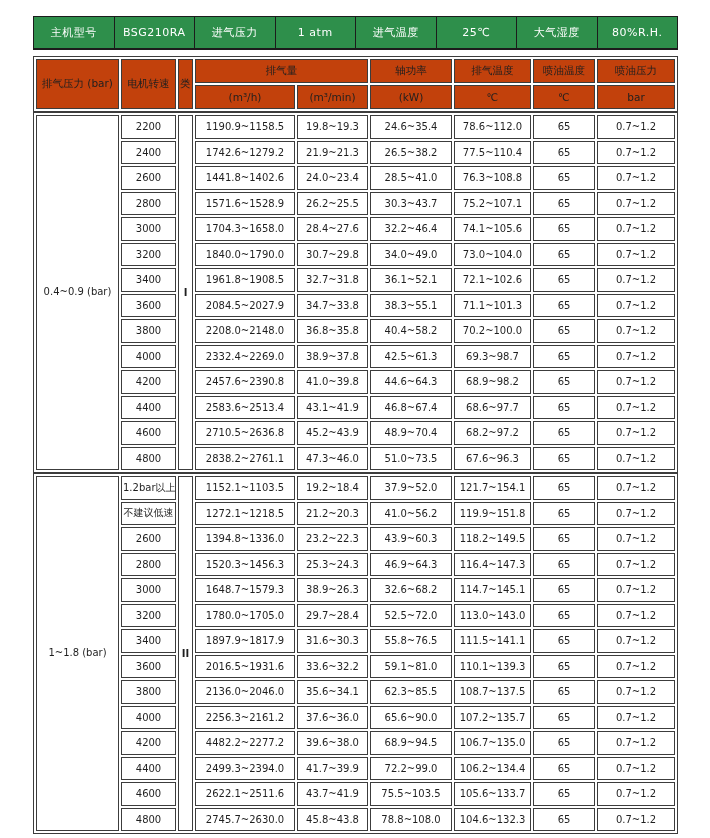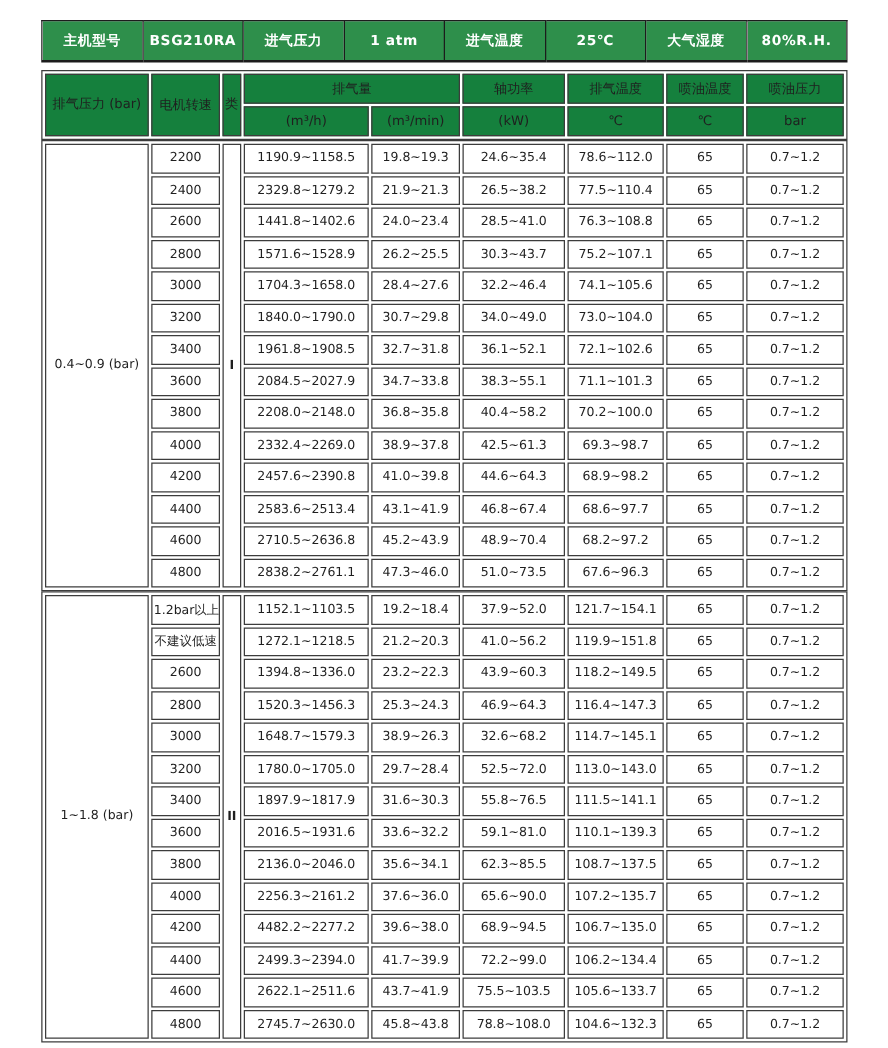--- a/index.html
+++ b/index.html
@@ -32,7 +32,7 @@
     vertical-align: middle;
     height: 29px;
     font-size: 11px;
-    font-weight: 700;
+    font-weight: 400;
     letter-spacing: 0.5px;
     overflow: hidden;
     white-space: nowrap;

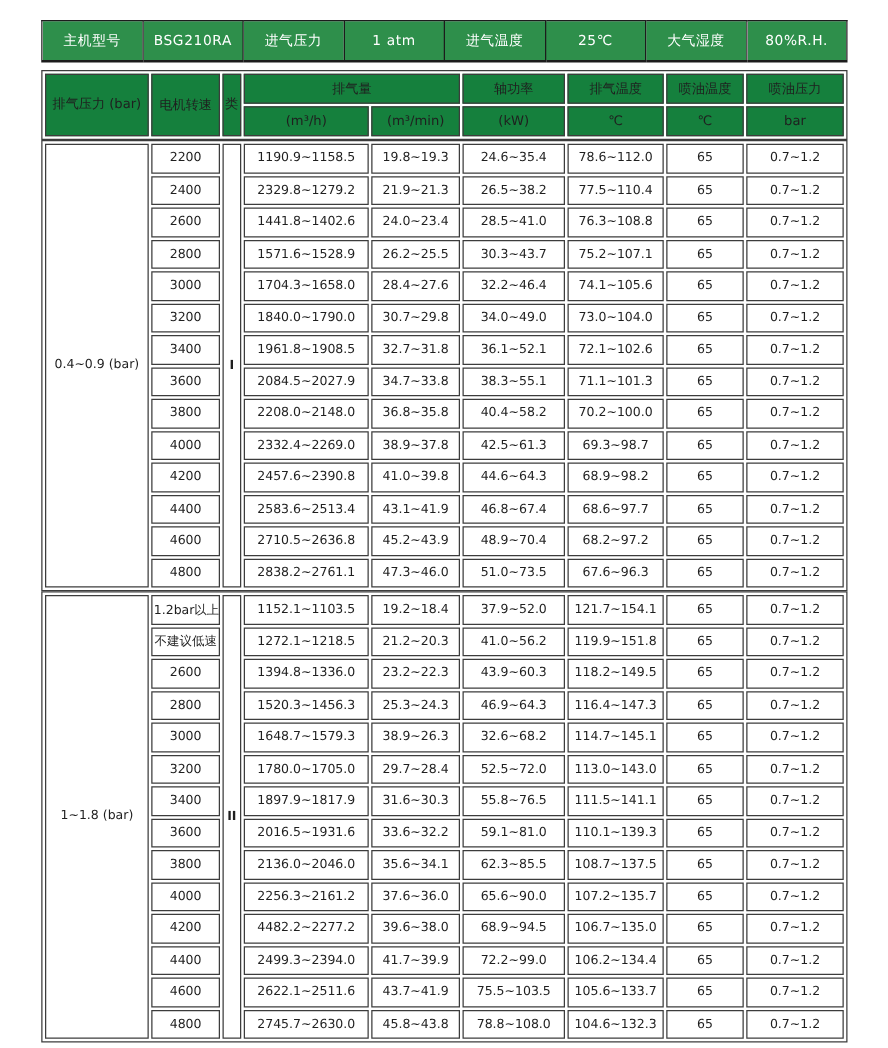--- a/index.html
+++ b/index.html
@@ -58,7 +58,7 @@
     padding: 0 1px;
   }
   table.header-table td {
-    background: #15803d;
+    background: #c2410c;
     height: 22px;
     font-size: 10.5px;
   }

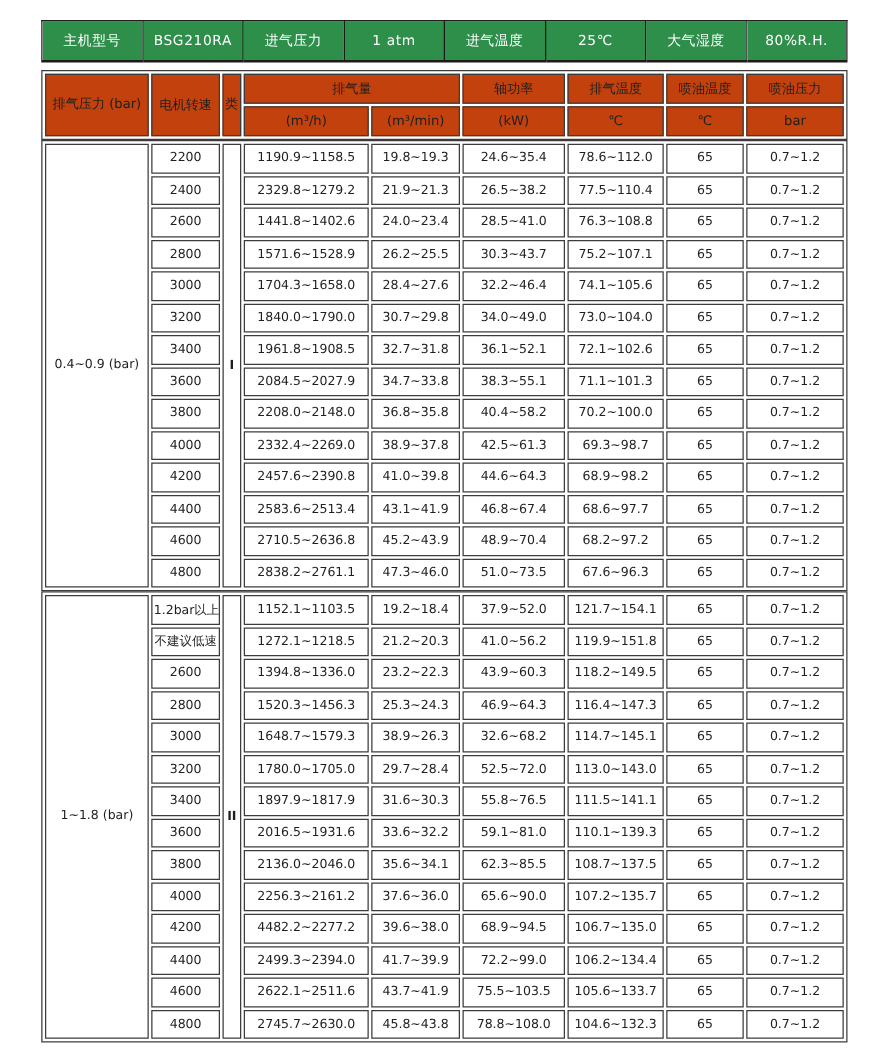--- a/index.html
+++ b/index.html
@@ -162,7 +162,7 @@
         </tr>
         <tr>
           <td>2400</td>
-          <td>2329.8~1279.2</td>
+          <td>1742.6~1279.2</td>
           <td>21.9~21.3</td>
           <td>26.5~38.2</td>
           <td>77.5~110.4</td>

